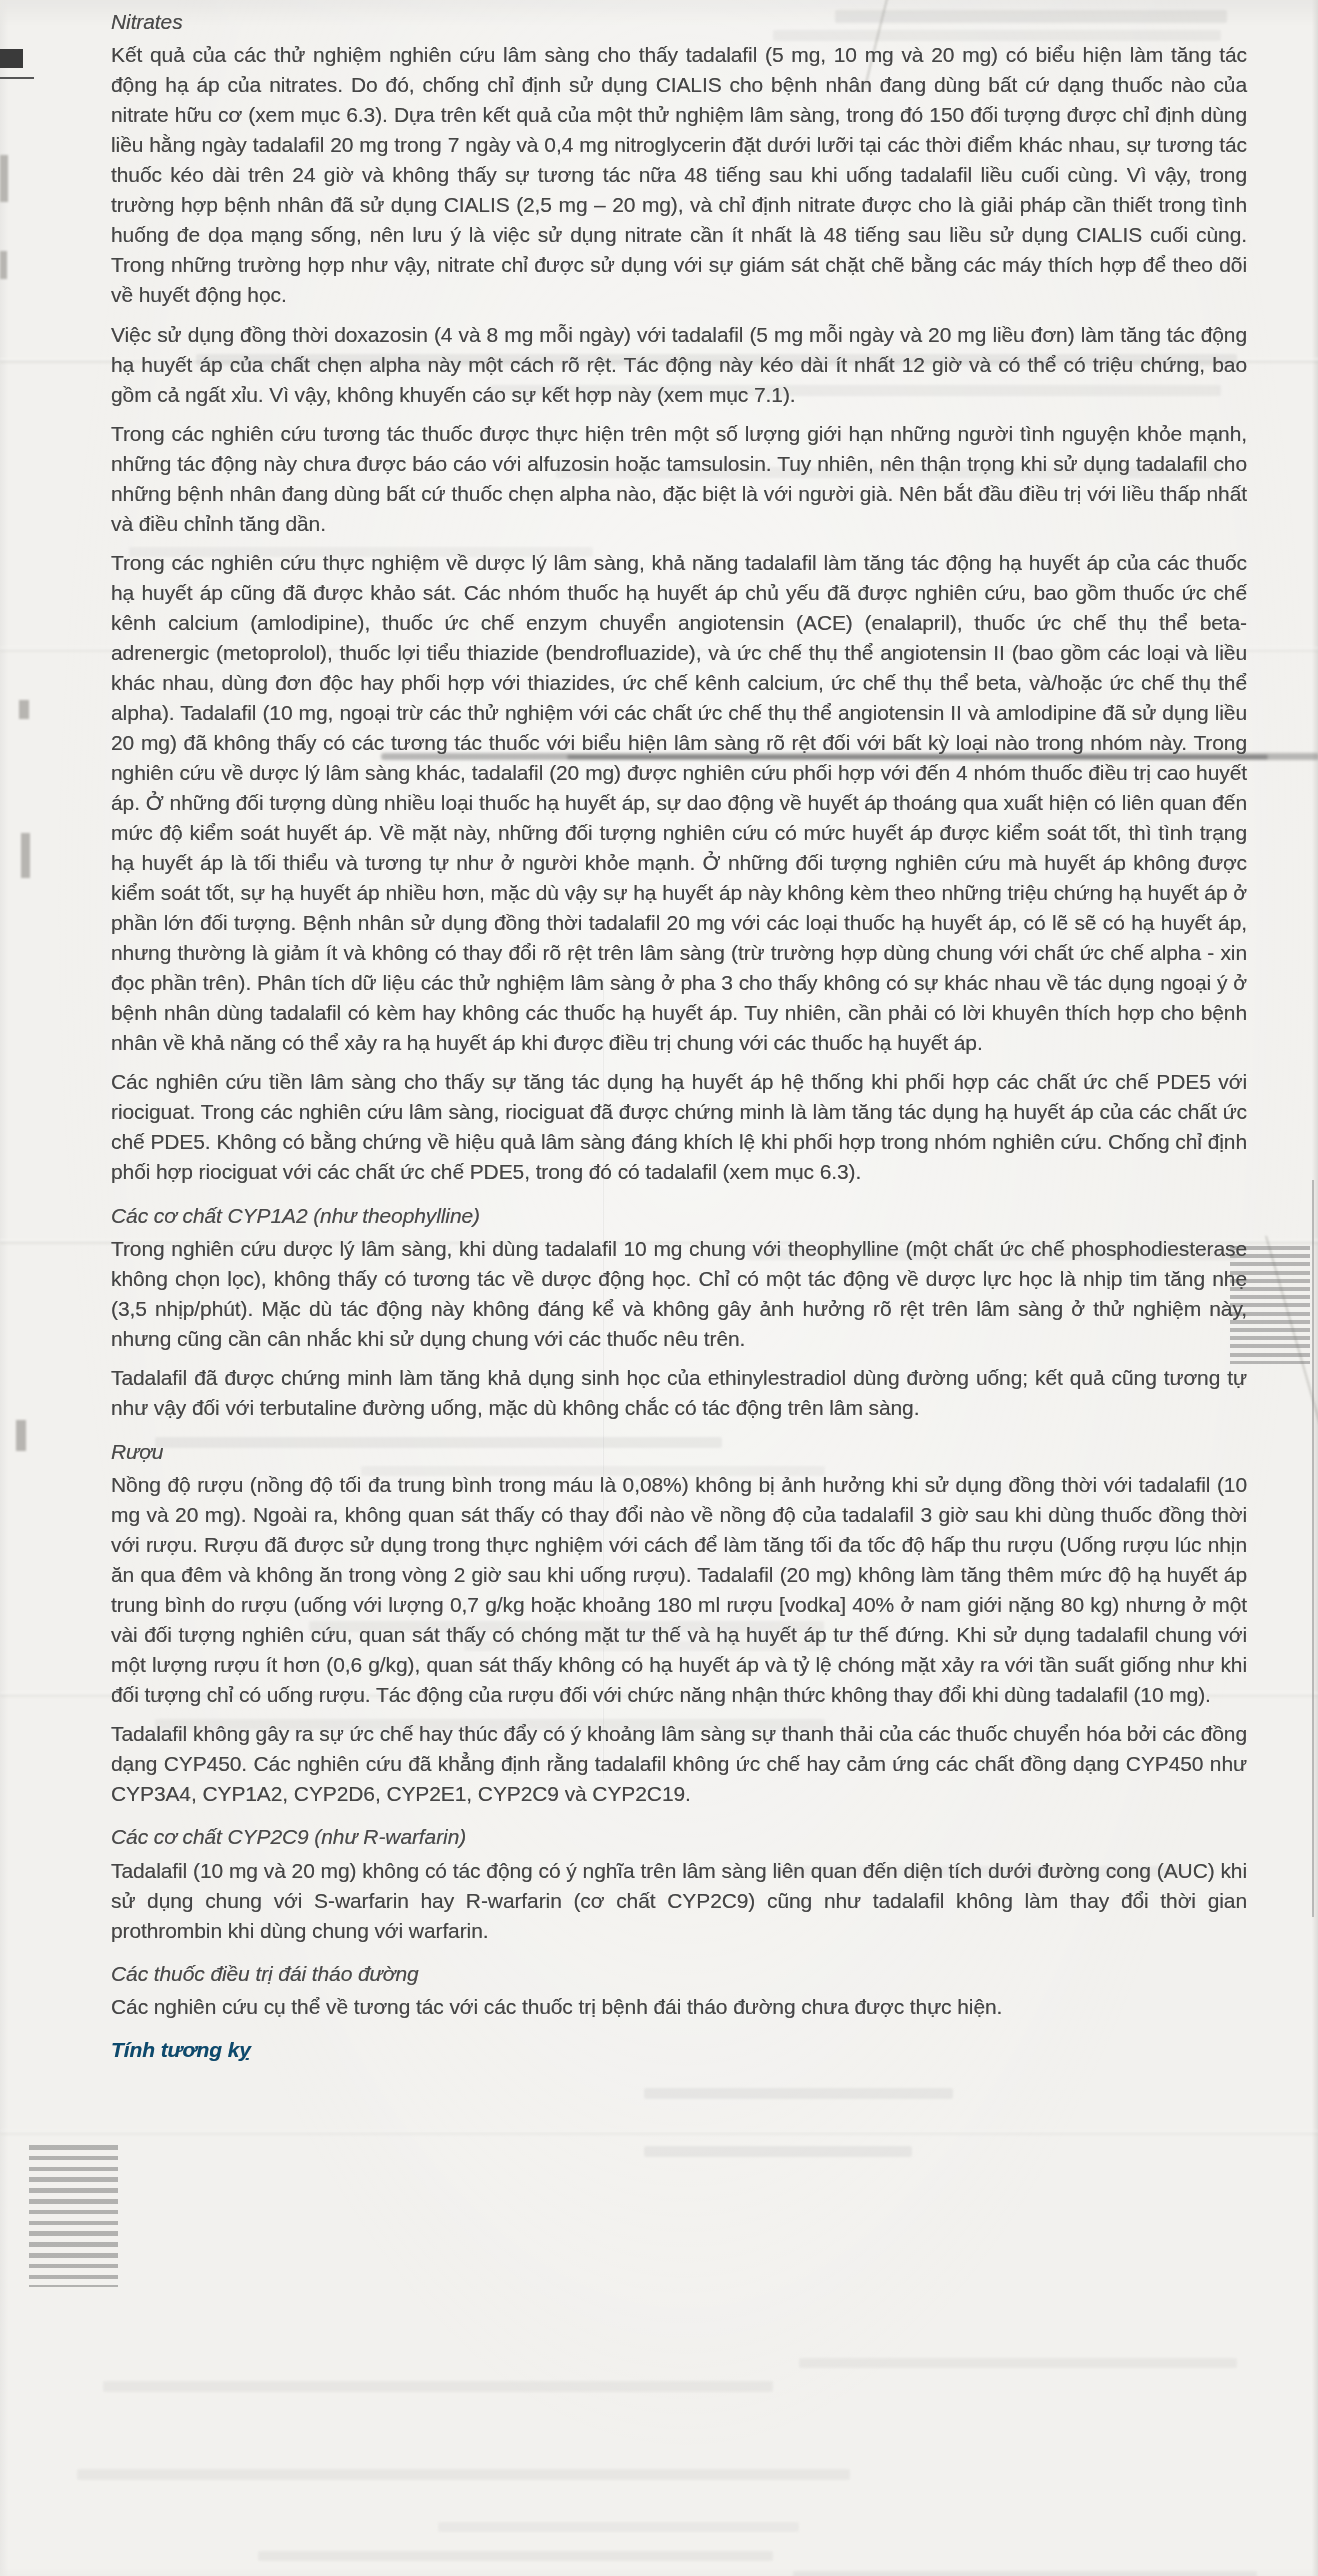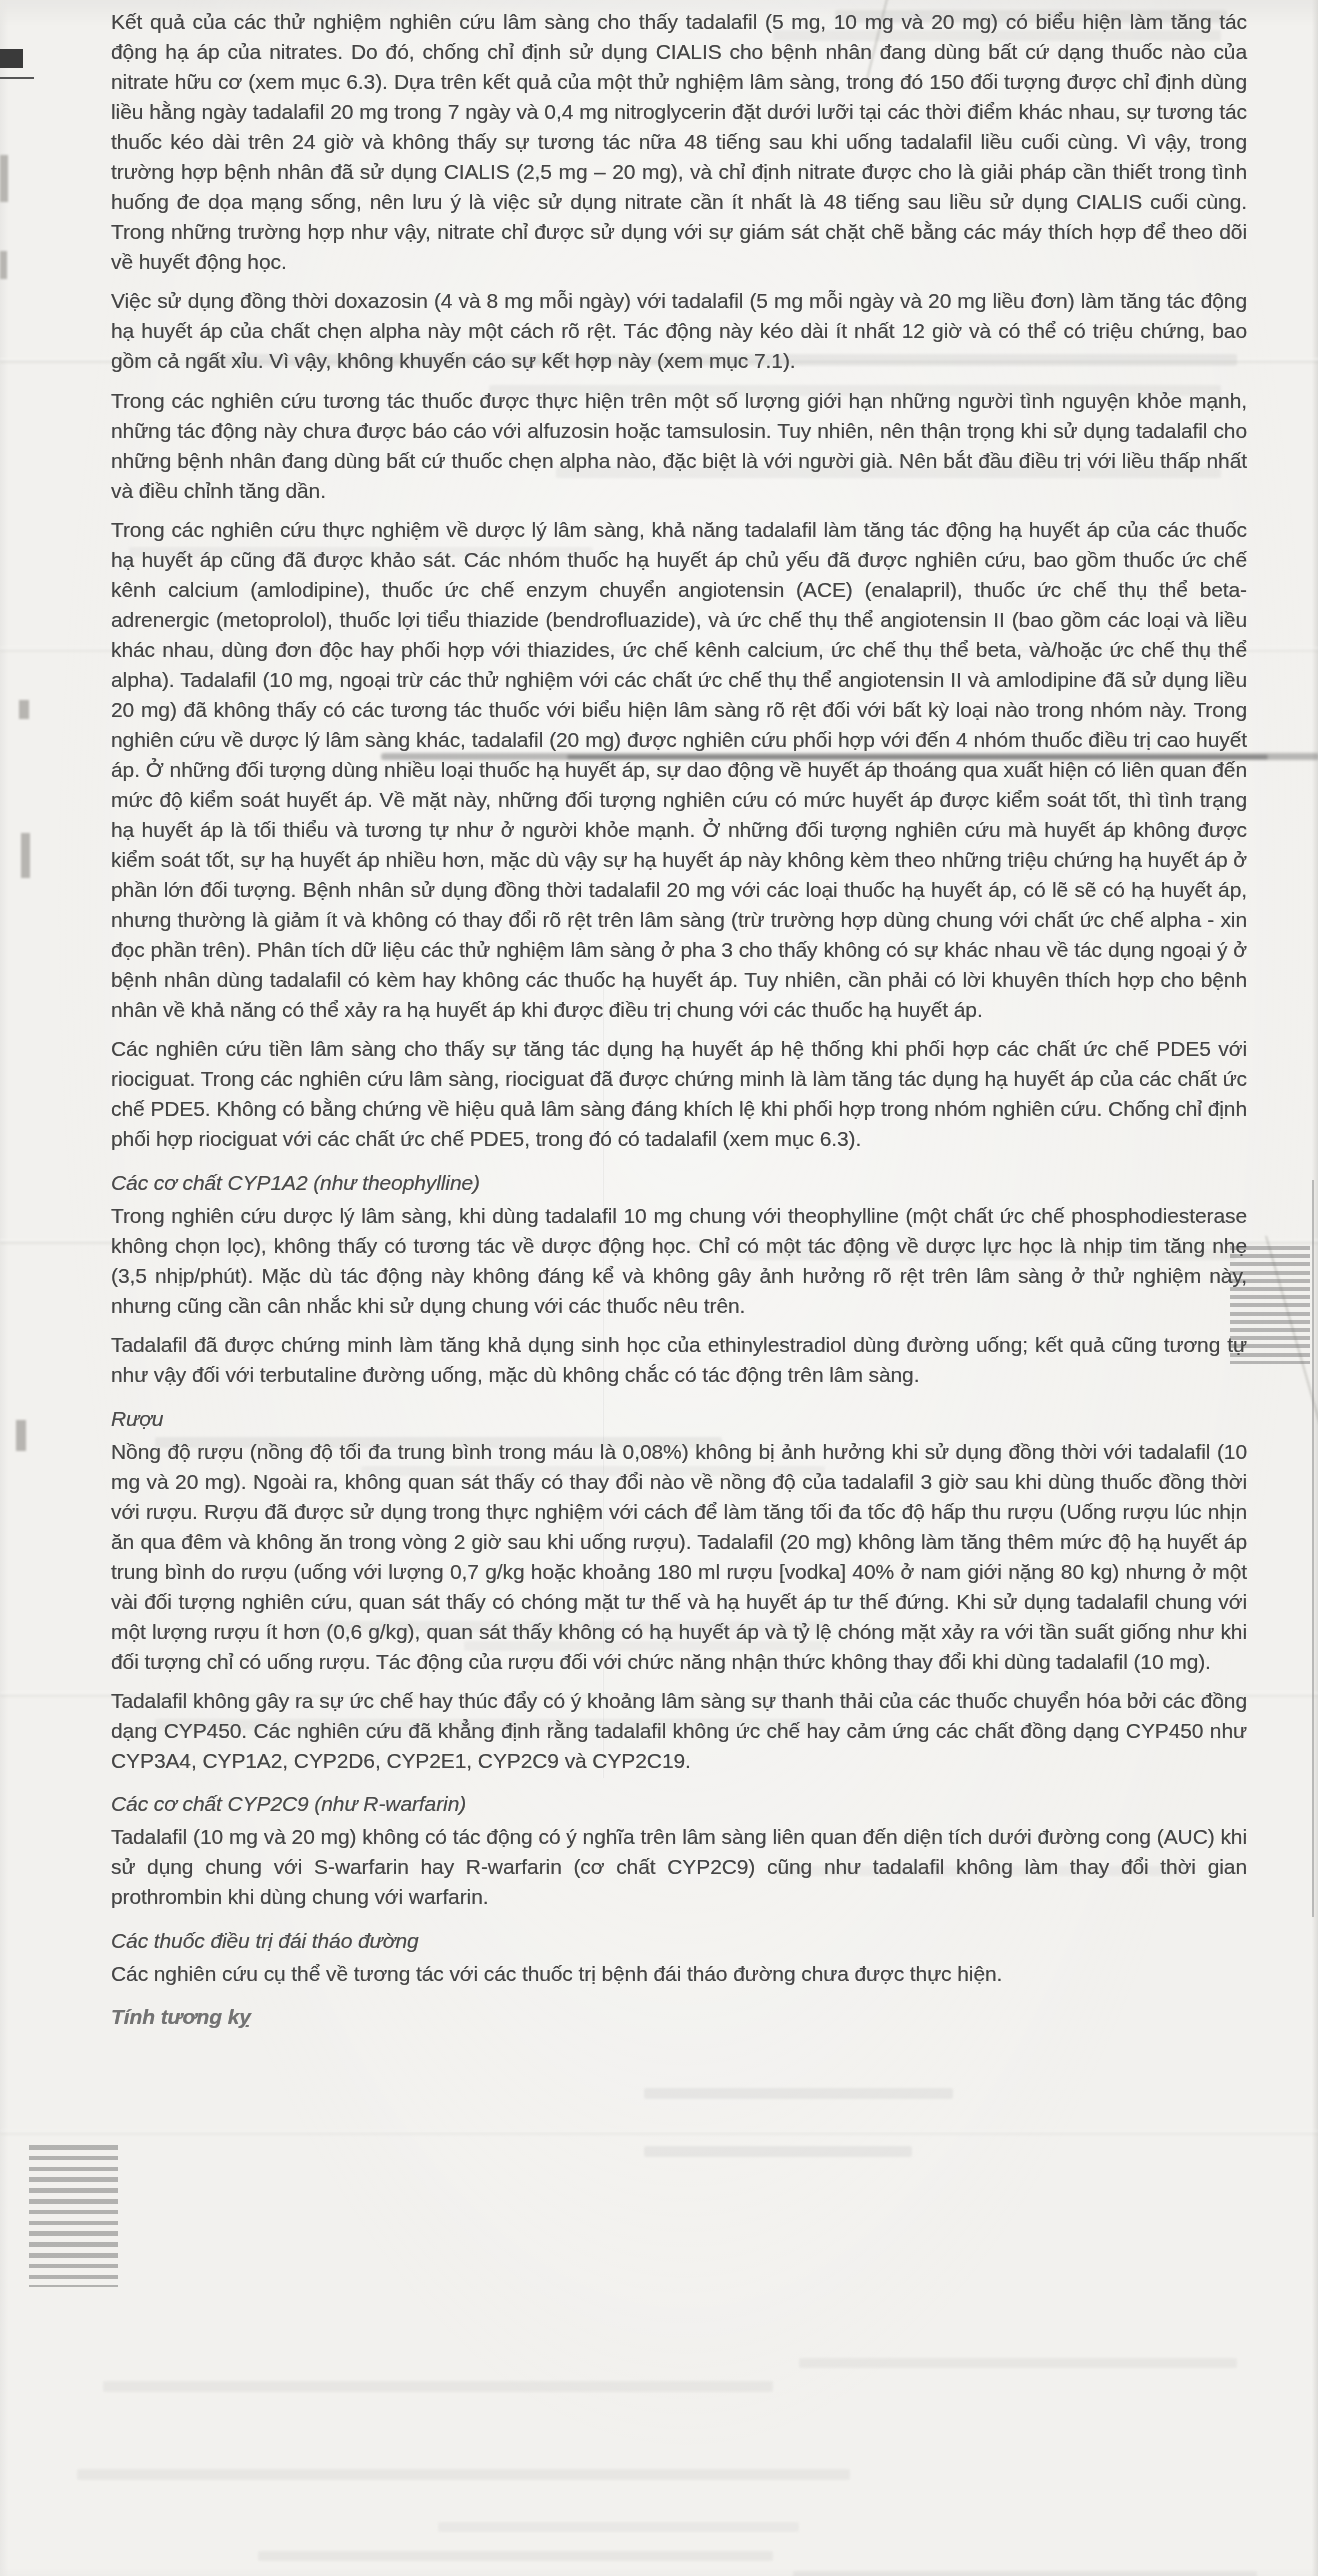--- a/index.html
+++ b/index.html
@@ -100,6 +100,7 @@
 <div class="doc">
 
   <section class="sec">
+    <h3>Nitrates</h3>
     <p>Kết quả của các thử nghiệm nghiên cứu lâm sàng cho thấy tadalafil (5 mg, 10 mg và 20 mg) có biểu hiện làm tăng tác động hạ áp của nitrates. Do đó, chống chỉ định sử dụng CIALIS cho bệnh nhân đang dùng bất cứ dạng thuốc nào của nitrate hữu cơ (xem mục 6.3). Dựa trên kết quả của một thử nghiệm lâm sàng, trong đó 150 đối tượng được chỉ định dùng liều hằng ngày tadalafil 20 mg trong 7 ngày và 0,4 mg nitroglycerin đặt dưới lưỡi tại các thời điểm khác nhau, sự tương tác thuốc kéo dài trên 24 giờ và không thấy sự tương tác nữa 48 tiếng sau khi uống tadalafil liều cuối cùng. Vì vậy, trong trường hợp bệnh nhân đã sử dụng CIALIS (2,5 mg – 20 mg), và chỉ định nitrate được cho là giải pháp cần thiết trong tình huống đe dọa mạng sống, nên lưu ý là việc sử dụng nitrate cần ít nhất là 48 tiếng sau liều sử dụng CIALIS cuối cùng. Trong những trường hợp như vậy, nitrate chỉ được sử dụng với sự giám sát chặt chẽ bằng các máy thích hợp để theo dõi về huyết động học.</p>
   </section>
 

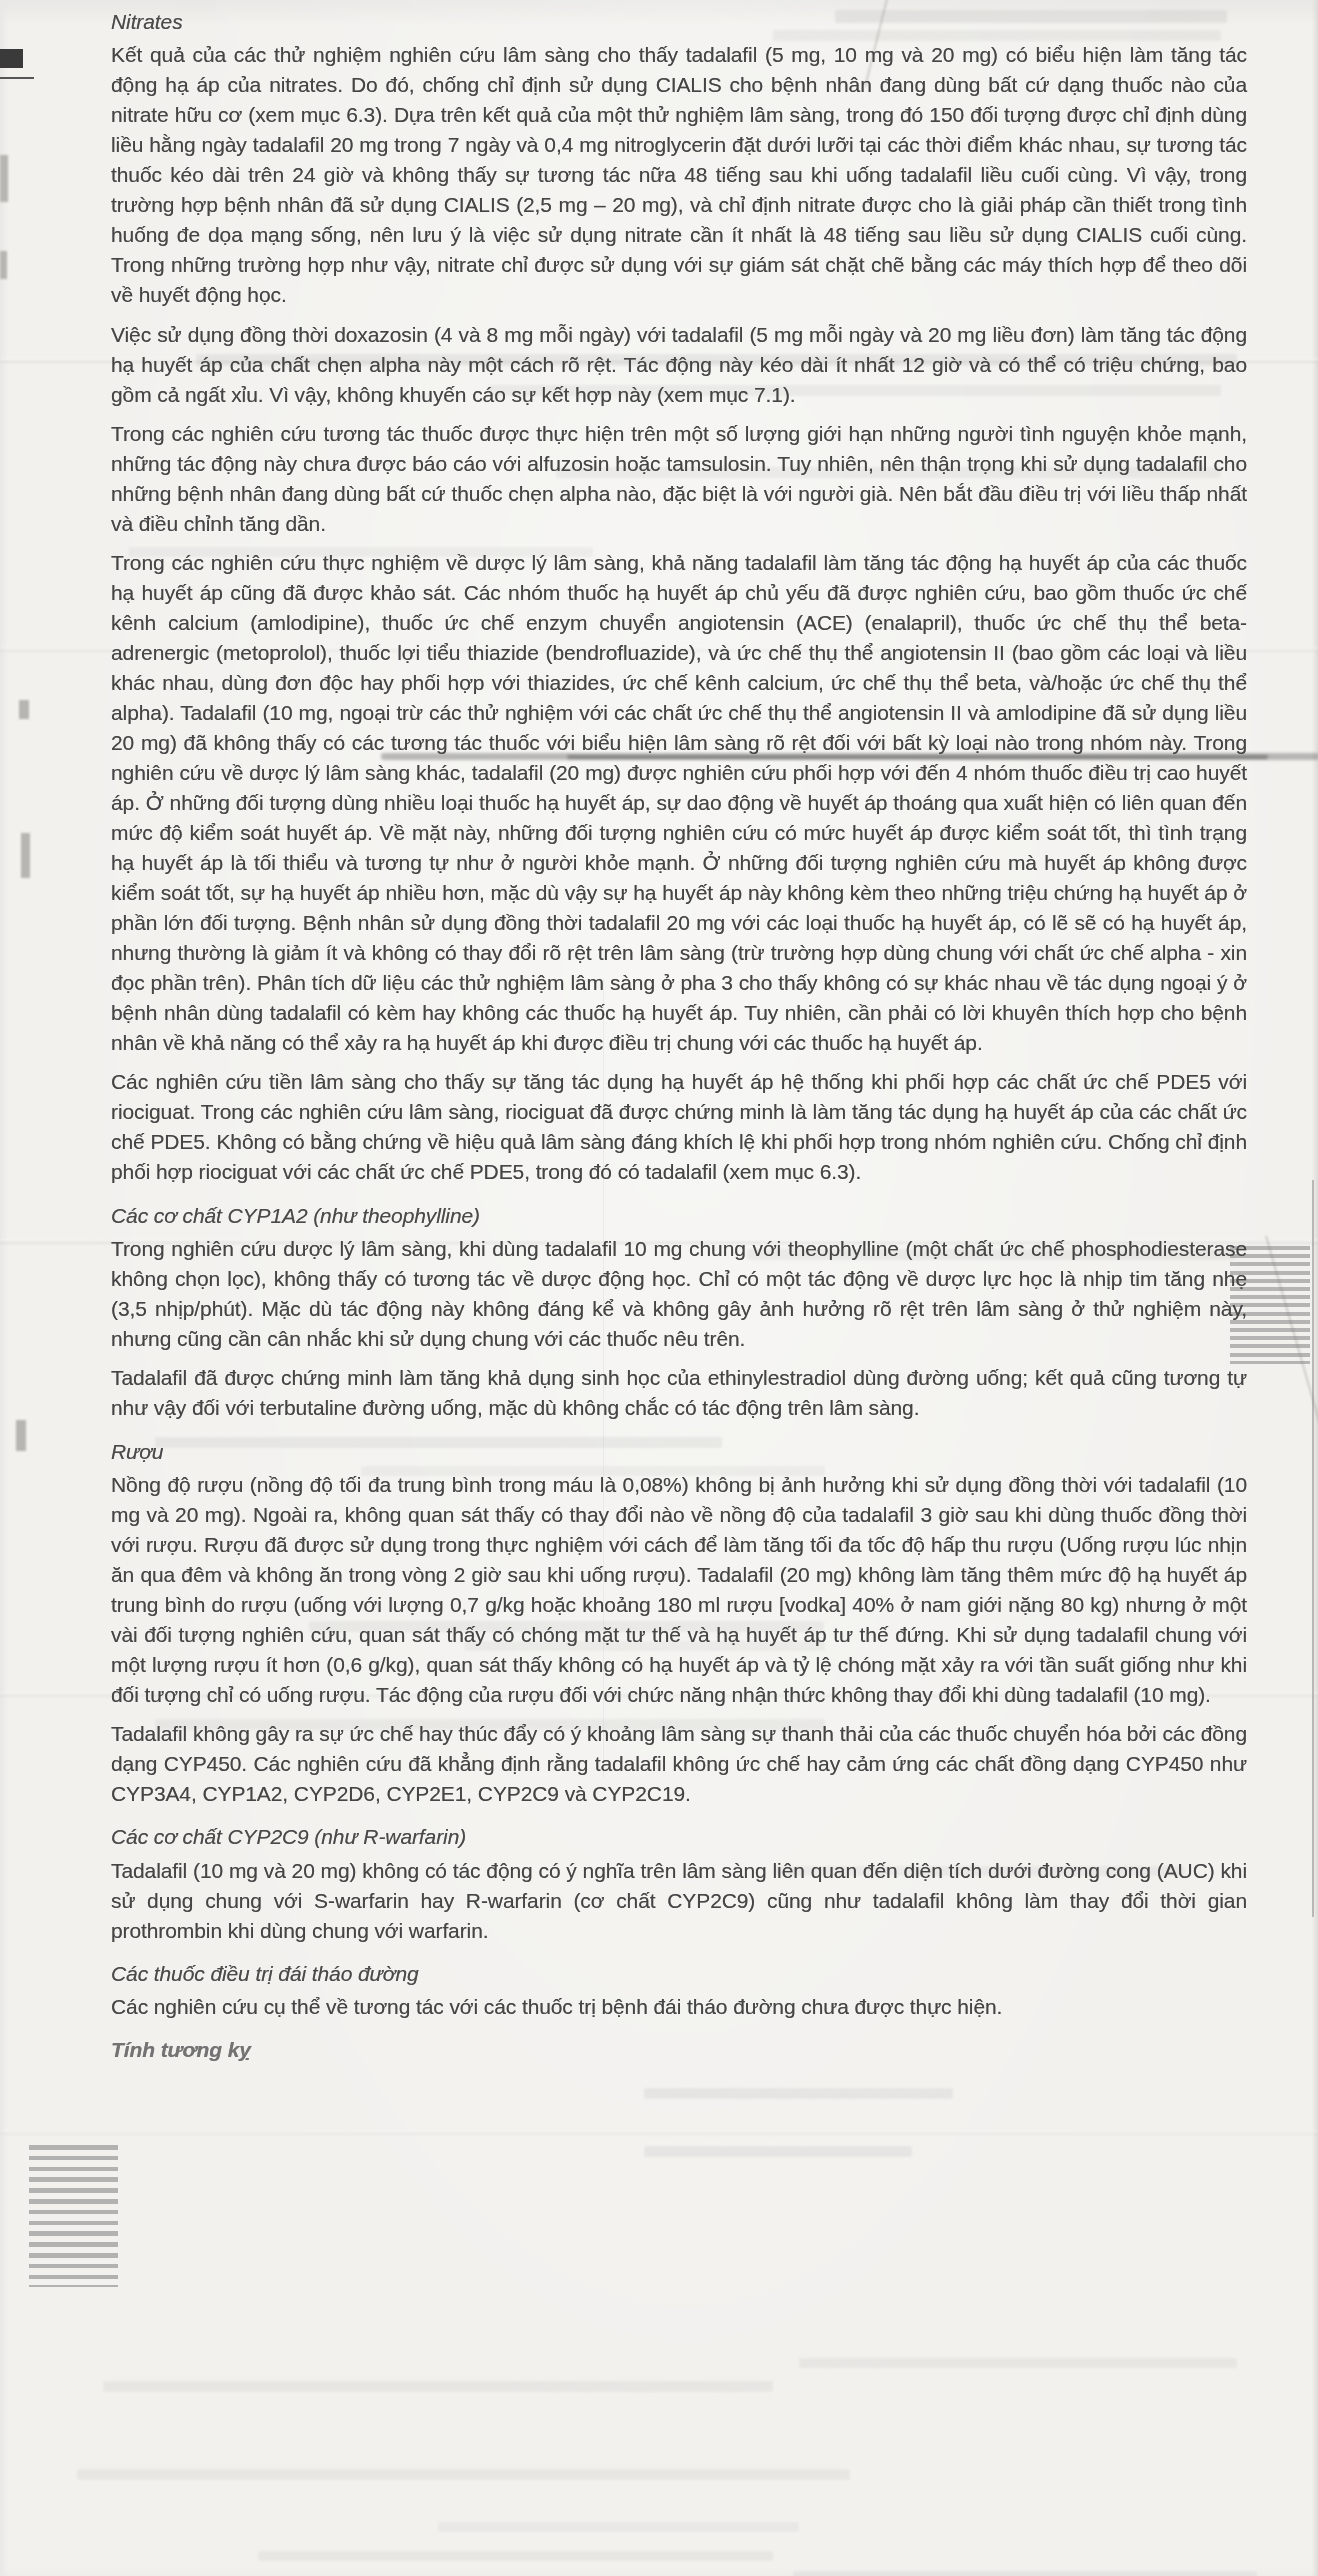--- a/index.html
+++ b/index.html
@@ -25,7 +25,7 @@
     margin:13.4px 0 3.1px;text-align:left;color:#4a4a4a;
   }
   .sec:first-of-type h3{margin-top:0;}
-  .sec.bold-head h3{font-weight:bold;color:#737373;}
+  .sec.bold-head h3{font-weight:bold;color:#0c4a6e;}
   .sec p{margin:0 0 9.3px;}
   
   .art{position:absolute;pointer-events:none;}

